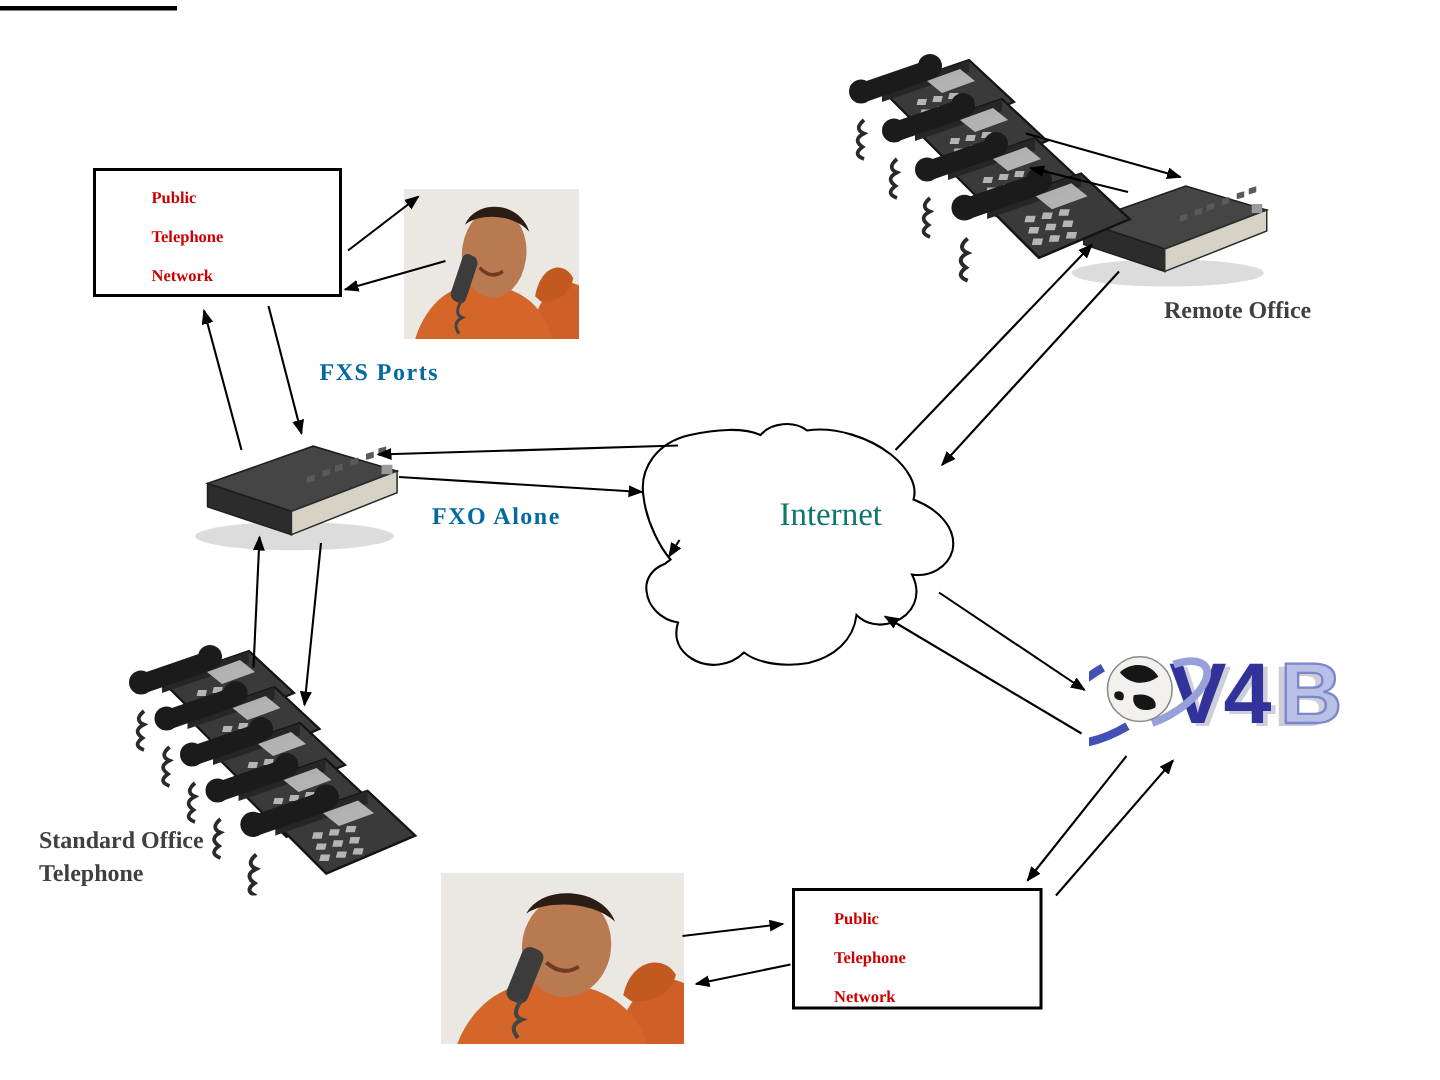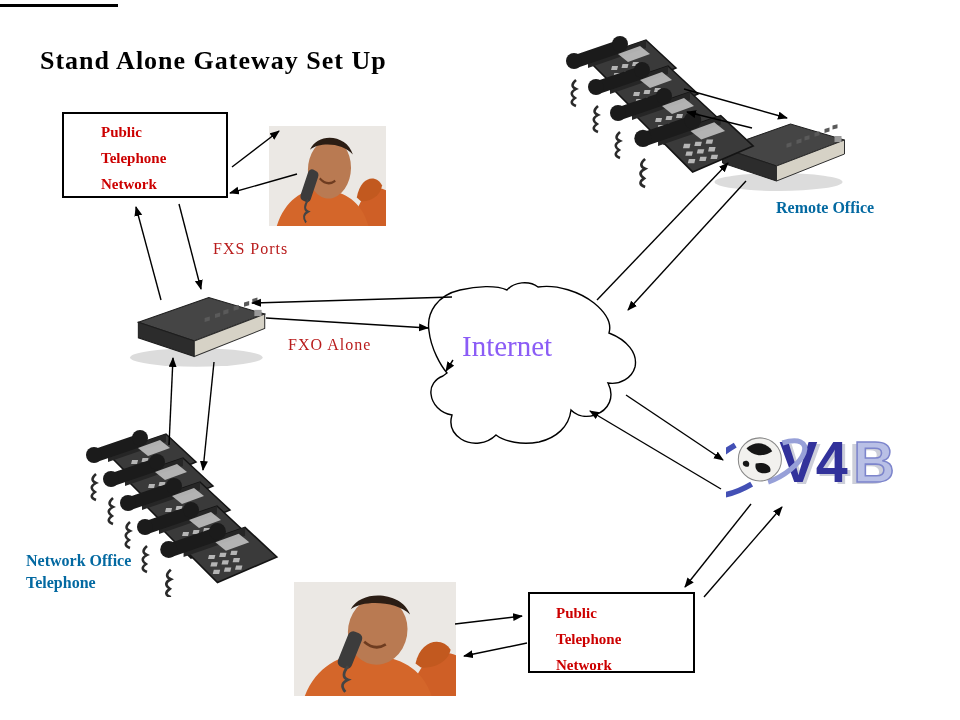--- a/index.html
+++ b/index.html
@@ -113,7 +113,6 @@
   </svg>
 
   <div class="item" id="topleft-bar"></div>
-  <div class="item" id="title">Stand Alone Gateway Set Up</div>
 
   <div class="item ptn-box" id="ptn-top">
     <span class="ln">Public</span>

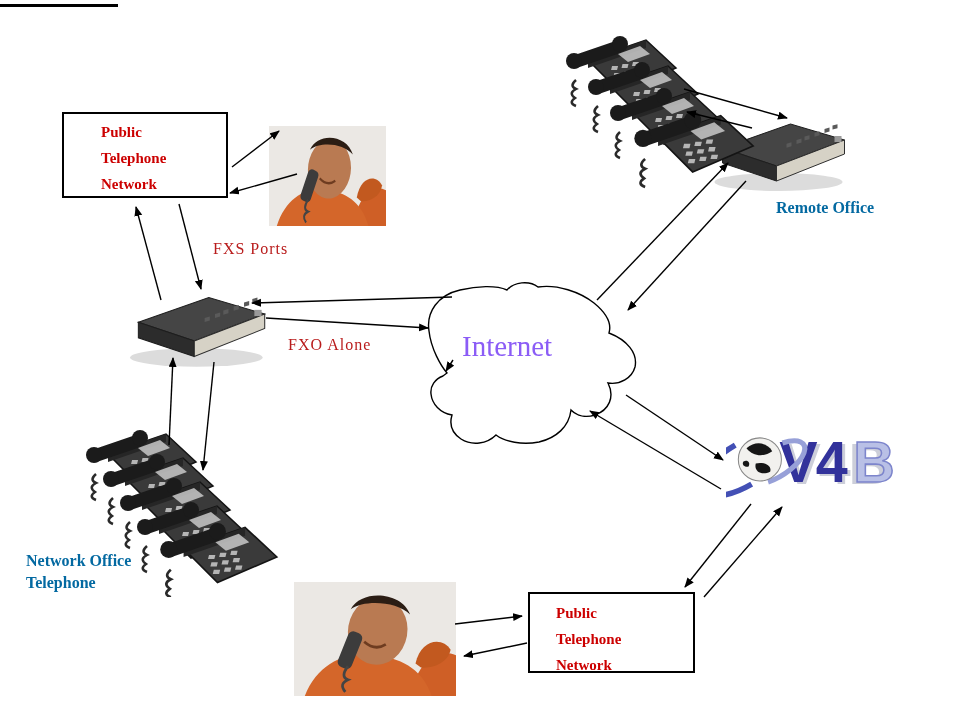--- a/index.html
+++ b/index.html
@@ -12,7 +12,7 @@
   .item{position:absolute;z-index:2;}
   #title{left:40px;top:46px;font-weight:bold;font-size:26px;letter-spacing:1px;color:#000;}
   .ptn-box{width:166px;height:86px;border:2px solid #000;background:#fff;box-sizing:border-box;}
-  .ptn-box .ln{display:block;font-weight:bold;font-size:15px;line-height:26px;color:#cc0000;}
+  .ptn-box .ln{display:block;font-weight:bold;font-size:11px;line-height:26px;color:#cc0000;}
   #ptn-top{left:62px;top:112px;padding:5px 0 0 37px;}
   #ptn-bottom{left:528px;top:592px;width:167px;height:81px;padding:6px 0 0 26px;}
   .gray-label{font-weight:normal;font-size:16px;letter-spacing:1px;color:#b91c1c;}

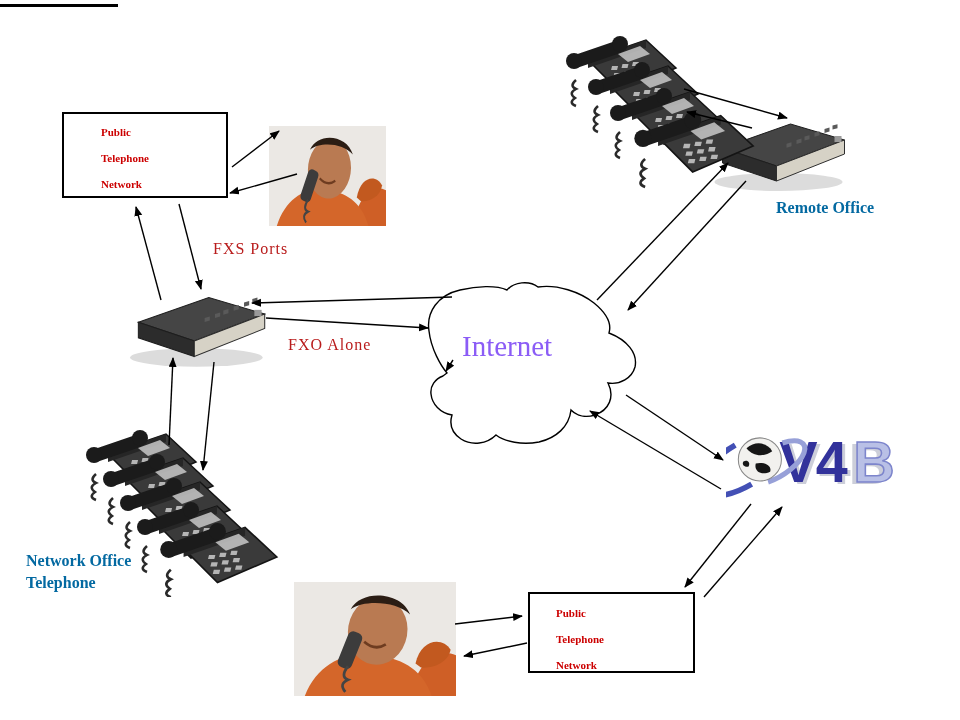--- a/index.html
+++ b/index.html
@@ -20,7 +20,7 @@
   #fxo{left:288px;top:336px;}
   #internet-label{left:462px;top:330px;width:126px;text-align:left;
       font-size:29px;color:#8b5cf6;z-index:2;}
-  .red-label{font-weight:bold;font-size:16px;color:#0369a1;}
+  .red-label{font-weight:bold;font-size:16px;color:#404040;}
   #remote-office{left:776px;top:199px;}
   #standard-office{left:26px;top:550px;line-height:22px;}
   #topleft-bar{left:0;top:4px;width:118px;height:3px;background:#000;}

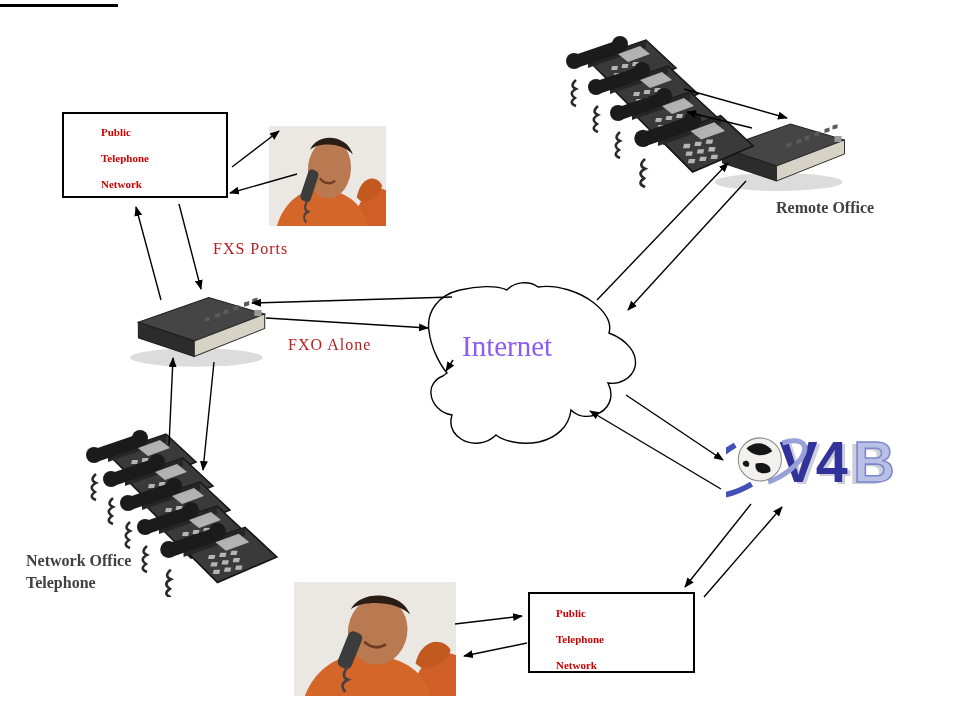--- a/index.html
+++ b/index.html
@@ -15,7 +15,7 @@
   .ptn-box .ln{display:block;font-weight:bold;font-size:11px;line-height:26px;color:#cc0000;}
   #ptn-top{left:62px;top:112px;padding:5px 0 0 37px;}
   #ptn-bottom{left:528px;top:592px;width:167px;height:81px;padding:6px 0 0 26px;}
-  .gray-label{font-weight:normal;font-size:16px;letter-spacing:1px;color:#b91c1c;}
+  .gray-label{font-weight:bold;font-size:16px;letter-spacing:1px;color:#0369a1;}
   #fxs{left:213px;top:240px;}
   #fxo{left:288px;top:336px;}
   #internet-label{left:462px;top:330px;width:126px;text-align:left;

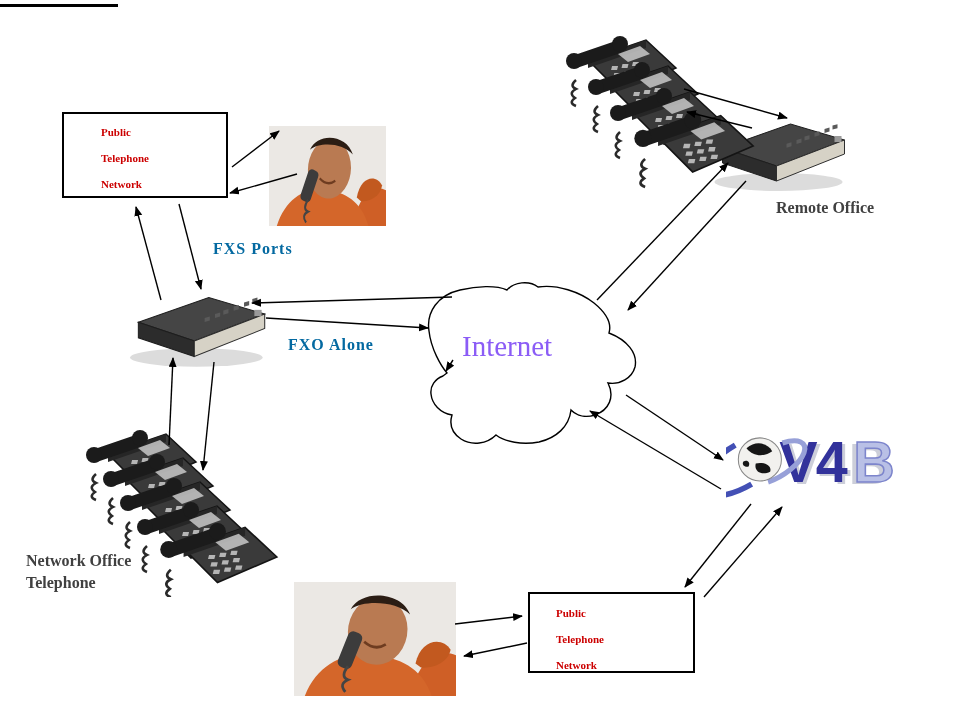--- a/index.html
+++ b/index.html
@@ -18,8 +18,8 @@
   .gray-label{font-weight:bold;font-size:16px;letter-spacing:1px;color:#0369a1;}
   #fxs{left:213px;top:240px;}
   #fxo{left:288px;top:336px;}
-  #internet-label{left:462px;top:330px;width:126px;text-align:left;
-      font-size:29px;color:#8b5cf6;z-index:2;}
+  #internet-label{left:462px;top:330px;width:126px;text-align:right;
+      font-size:22px;color:#0f766e;z-index:2;}
   .red-label{font-weight:bold;font-size:16px;color:#404040;}
   #remote-office{left:776px;top:199px;}
   #standard-office{left:26px;top:550px;line-height:22px;}

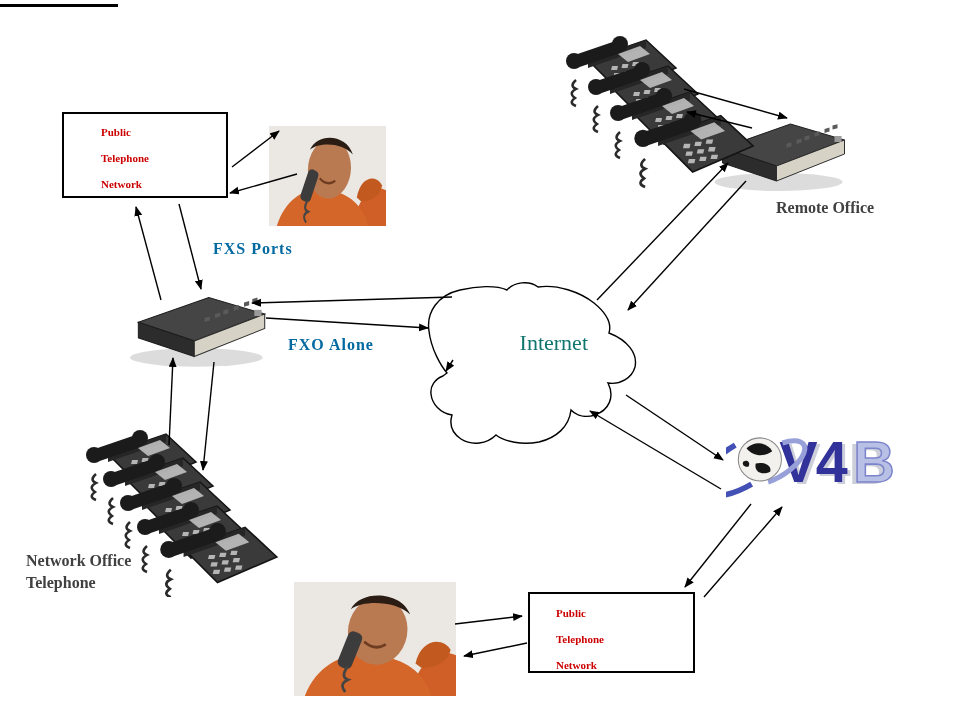--- a/index.html
+++ b/index.html
@@ -126,7 +126,7 @@
   <div class="item red-label" id="remote-office">Remote Office</div>
 
   <div class="item red-label" id="standard-office">
-    <span style="display:block">Network Office</span>
+    <span style="display:block">Standard Office</span>
     <span style="display:block">Telephone</span>
   </div>
 

